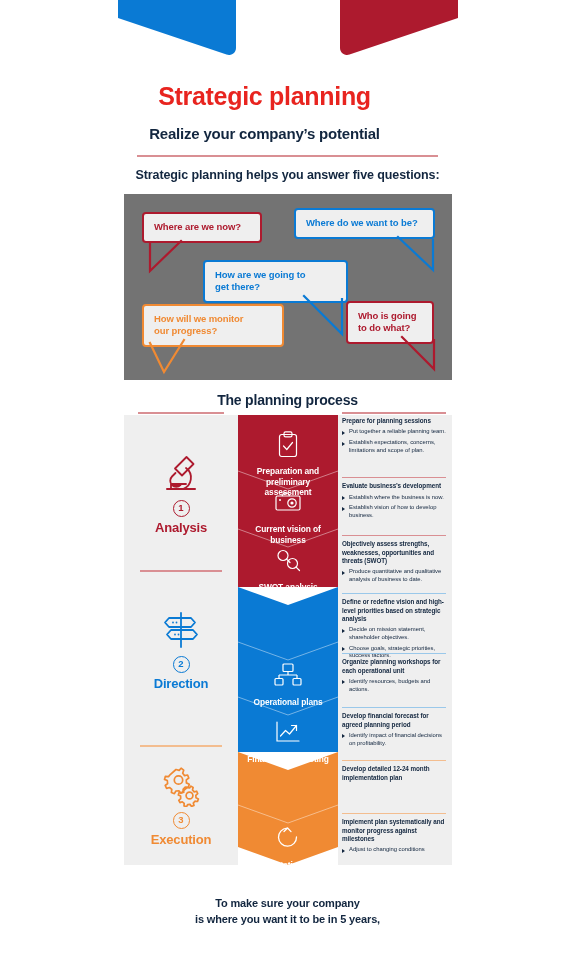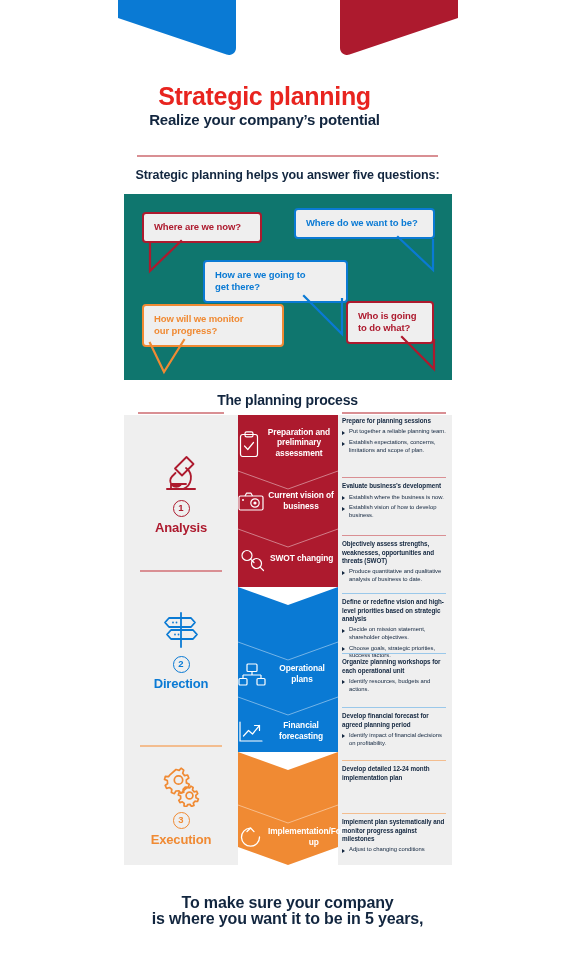--- a/index.html
+++ b/index.html
@@ -23,7 +23,7 @@
   }
   .sub-title {
     color: #12263f; font-size: 15px; font-weight: bold; letter-spacing: -0.2px;
-    margin-top: 0;
+    margin-top: 14px;
   }
   .rule {
     position: absolute; top: 155px; left: 137px; width: 301px; height: 2px;

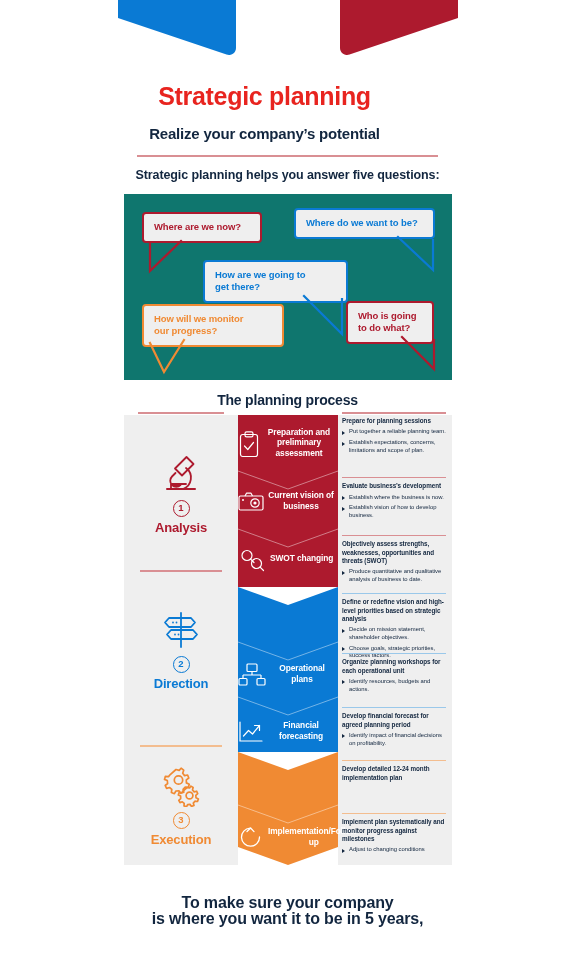--- a/index.html
+++ b/index.html
@@ -37,7 +37,7 @@
   
   .q-panel {
     position: absolute; left: 124px; top: 194px; width: 328px; height: 186px;
-    background: #0f766e;
+    background: #737373;
   }
   .bubble { position: absolute; }
   .bubble .box {

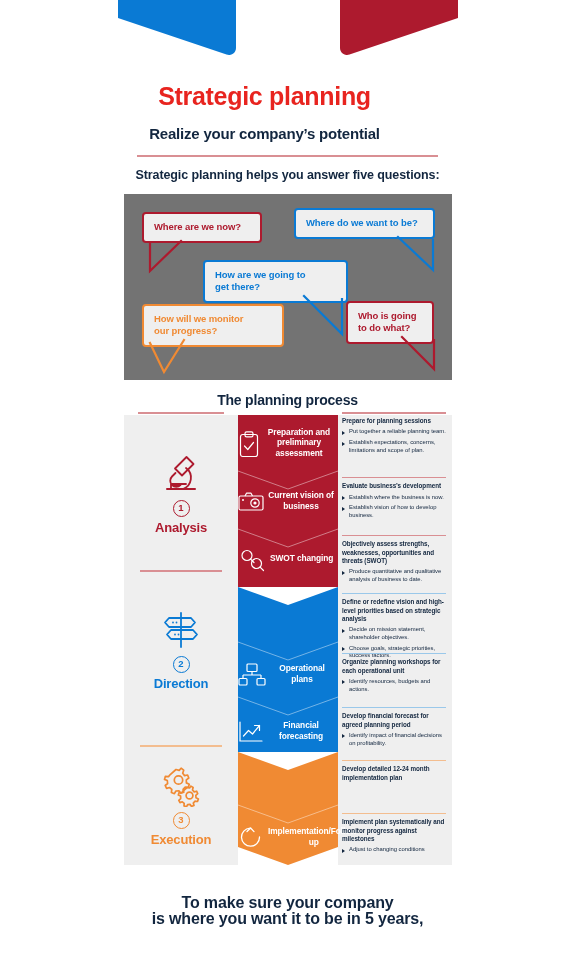--- a/index.html
+++ b/index.html
@@ -75,7 +75,7 @@
   
   .step {
     position: absolute; left: 0; width: 100px;
-    display: flex; align-items: center; justify-content: flex-start;
+    display: flex; flex-direction: column; align-items: center; justify-content: flex-start;
   }
   .step .sicon { margin-top: 10px; height: 30px; display:flex; align-items:center; justify-content:center; }
   .step .slbl {

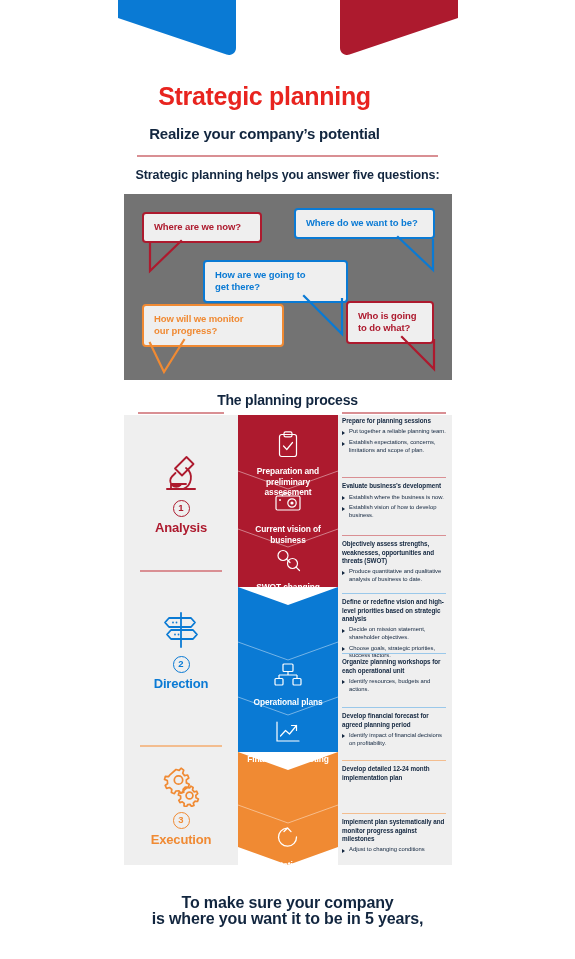--- a/index.html
+++ b/index.html
@@ -238,7 +238,7 @@
             <path d="M22.1 19.1 L25.5 22.5" stroke="#fff" stroke-width="1.2" stroke-linecap="round"></path>
           </svg>
         </div>
-        <div class="slbl">SWOT changing</div>
+        <div class="slbl">SWOT analysis</div>
       </div>
 
 

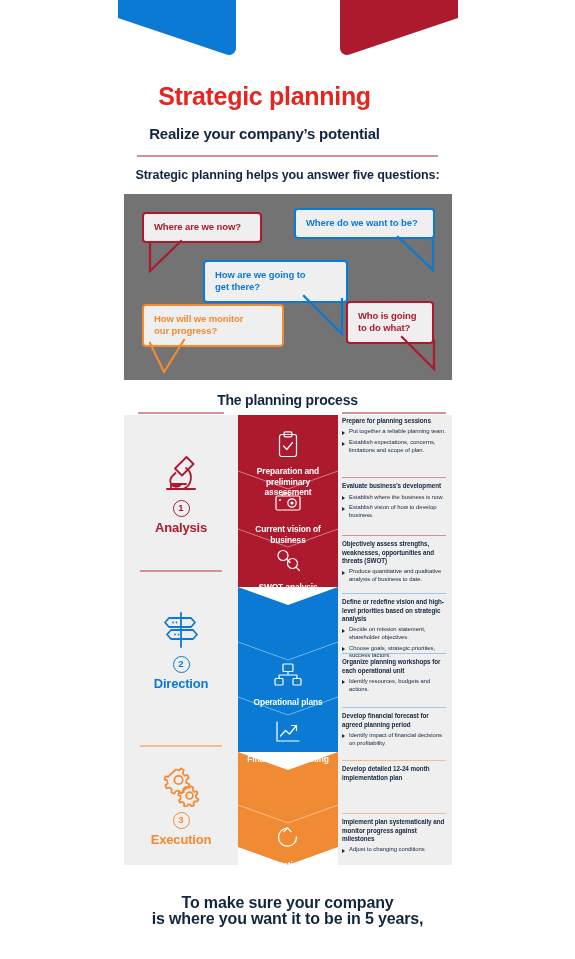--- a/index.html
+++ b/index.html
@@ -104,7 +104,7 @@
   
   .footer {
     position: absolute; top: 895px; left: 0; width: 575px; text-align: center;
-    color: #12263f; font-size: 16px; font-weight: bold; line-height: 16px;
+    color: #12263f; font-size: 11px; font-weight: bold; line-height: 16px;
     letter-spacing: -0.15px;
   }
   .footer .cta { color: #e8241f; }

